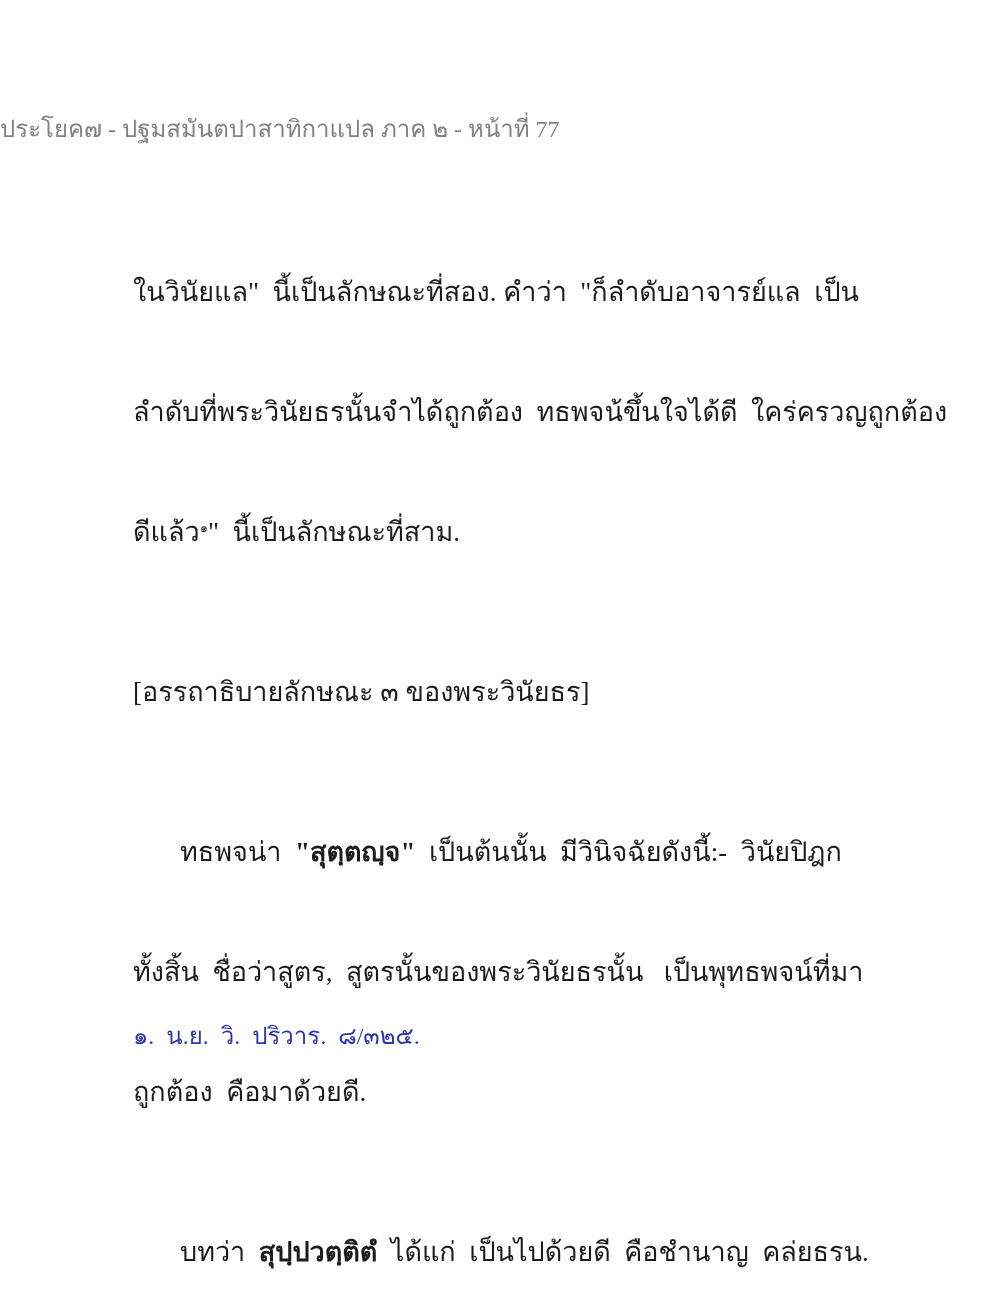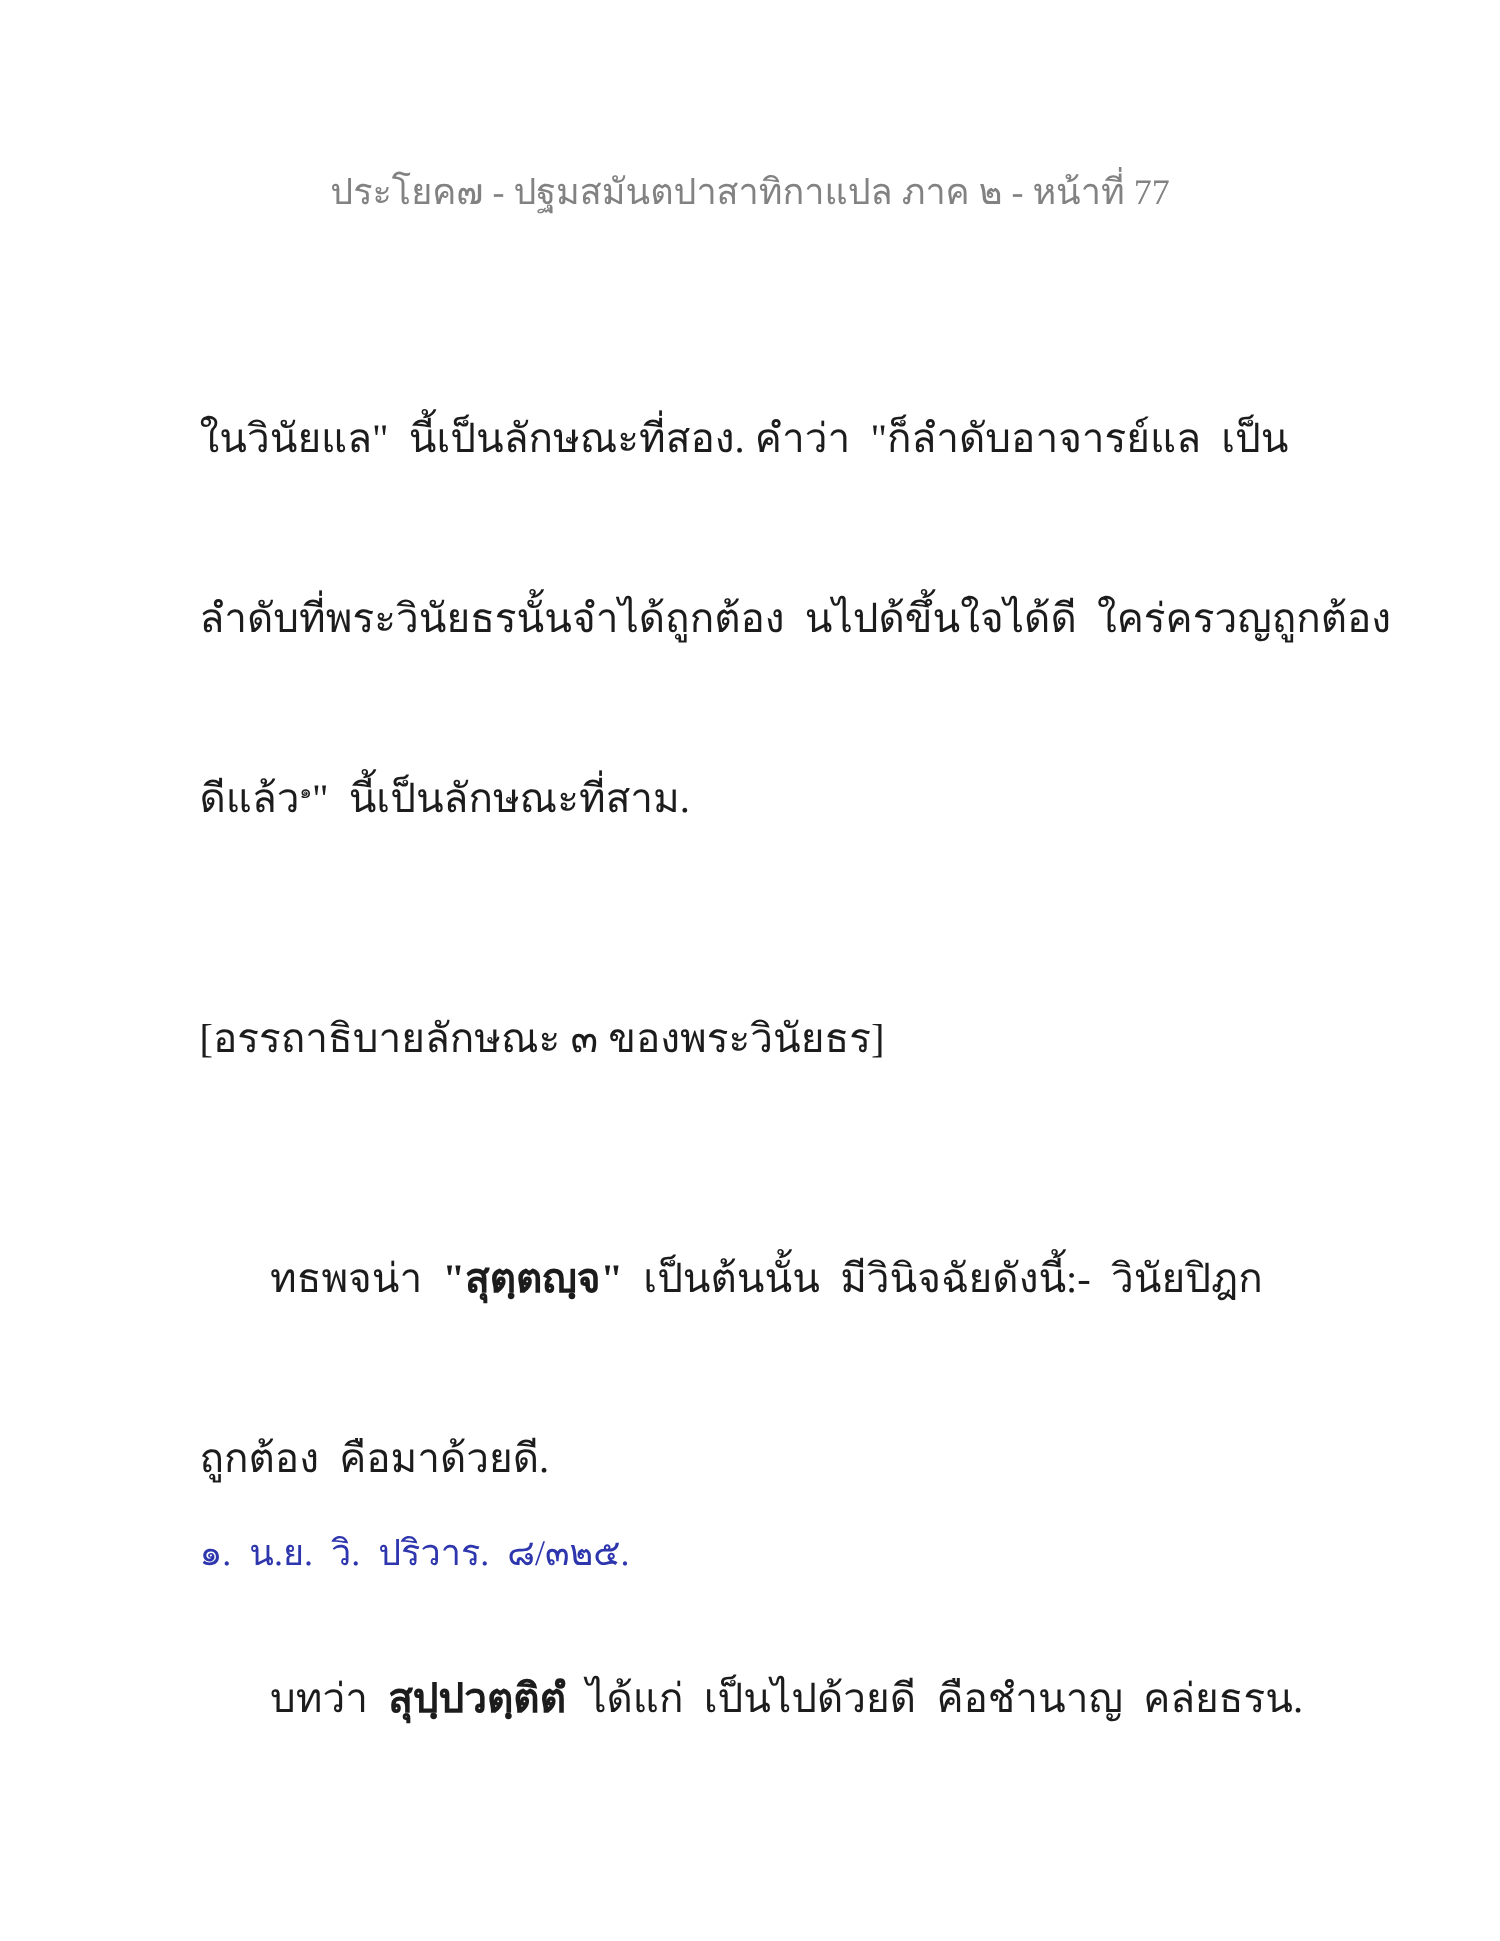--- a/index.html
+++ b/index.html
@@ -20,7 +20,7 @@
     top: 114px;
     left: 0;
     right: 0;
-    text-align: center;
+    text-align: left;
     font-size: 24px;
     line-height: 30px;
     color: #828282;

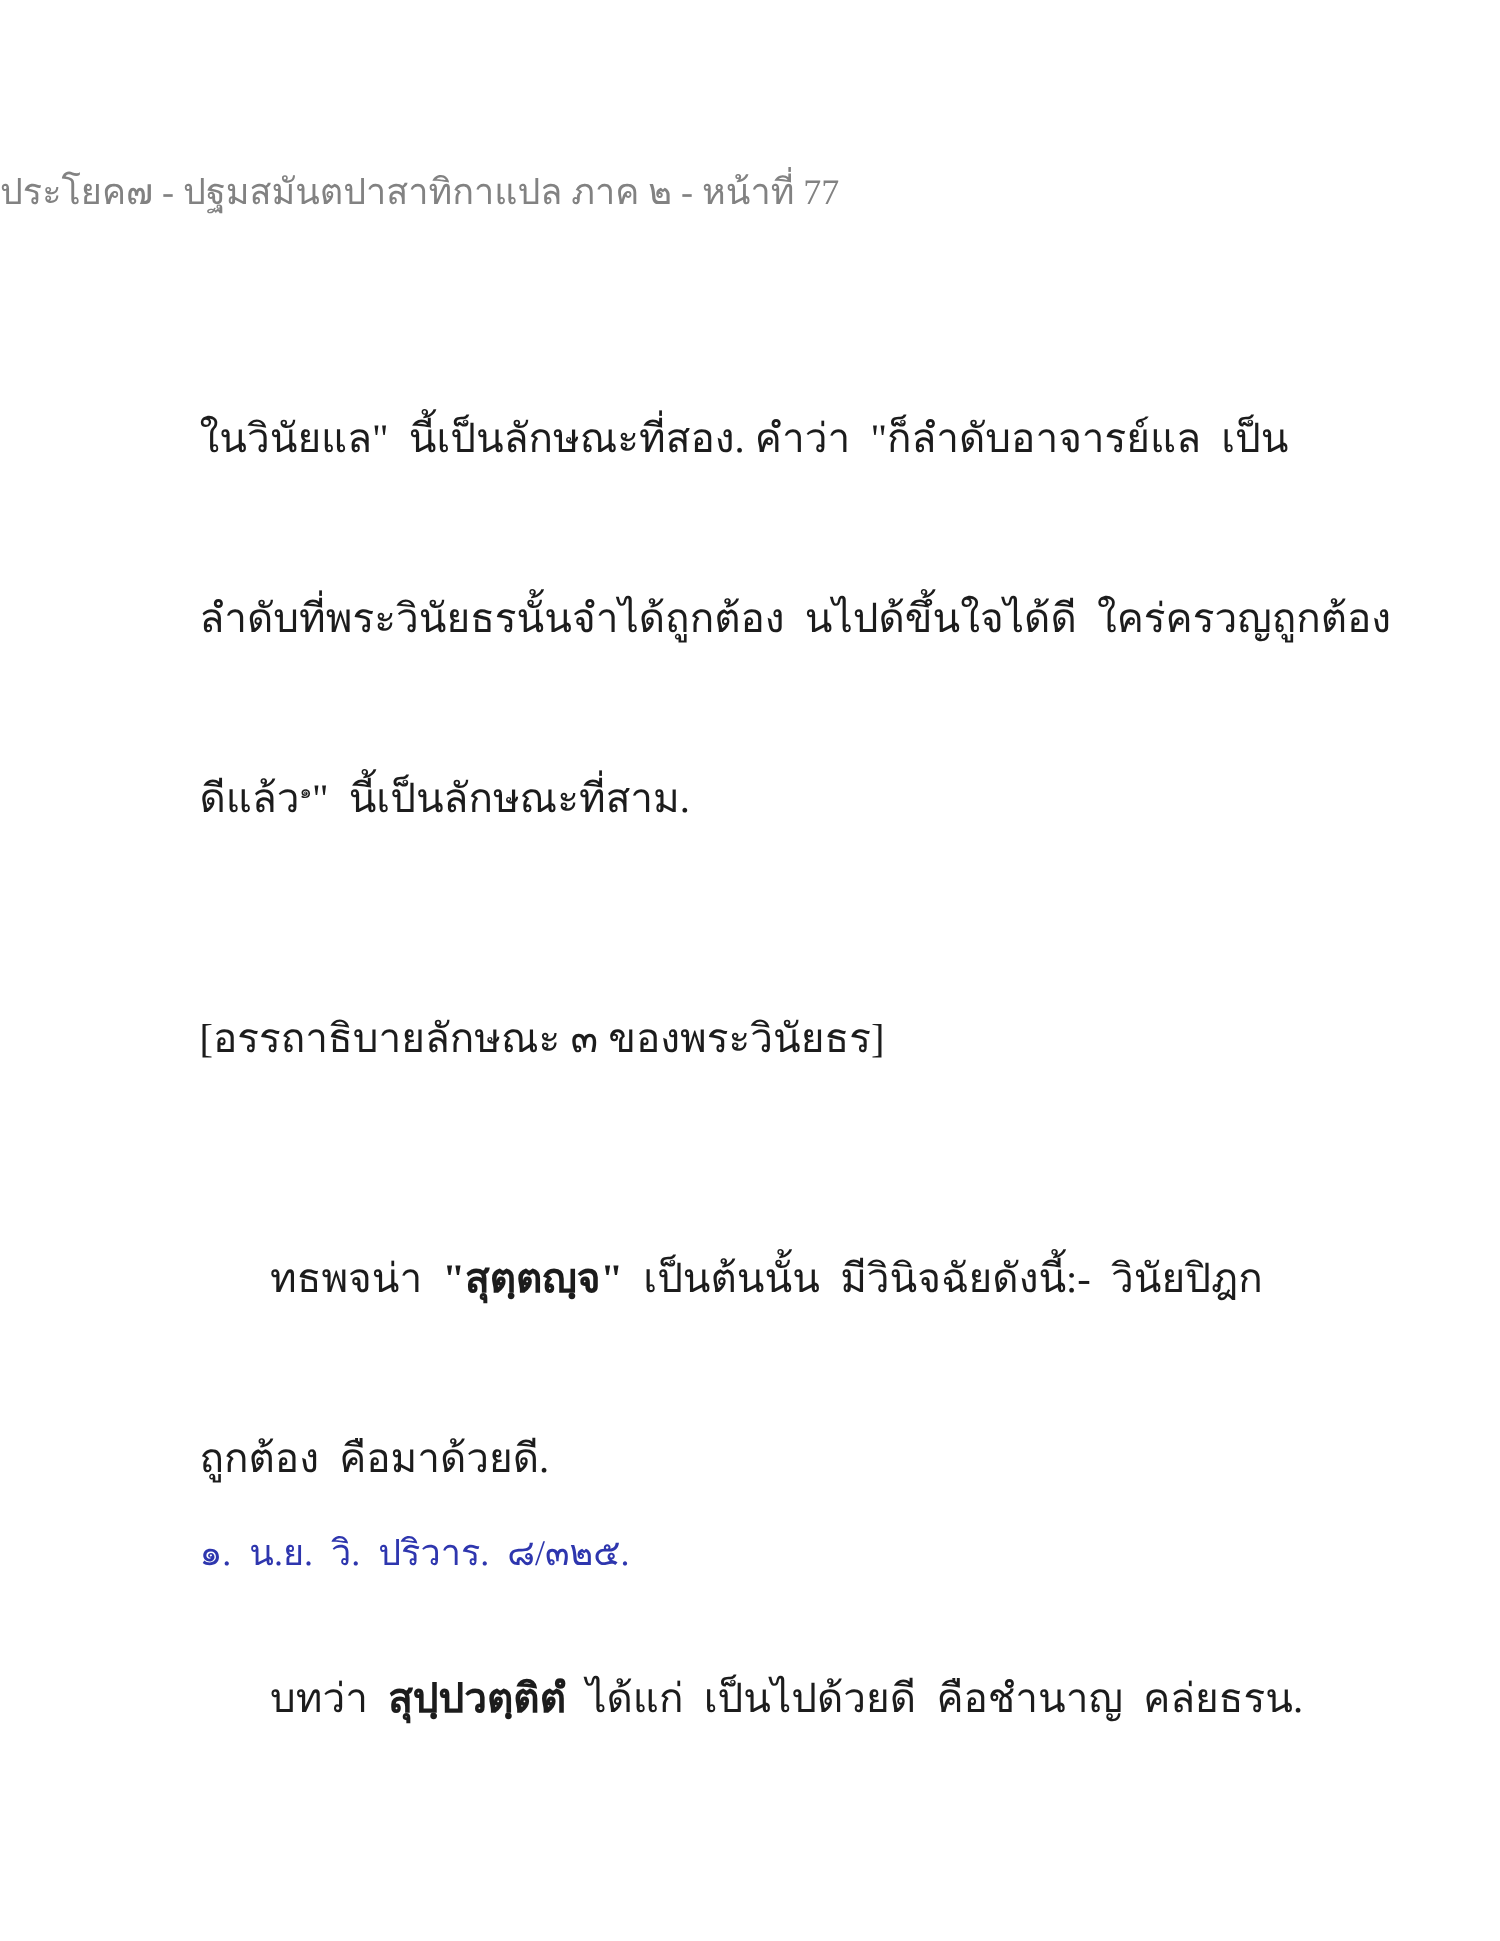--- a/index.html
+++ b/index.html
@@ -75,7 +75,7 @@
   <div class="content">
 
     <div class="ln">ในวินัยแล"  นี้เป็นลักษณะที่สอง. คำว่า  "ก็ลำดับอาจารย์แล  เป็น</div>
-    <div class="ln">ลำดับที่พระวินัยธรนั้นจำได้ถูกต้อง  นไปด้ขึ้นใจได้ดี  ใคร่ครวญถูกต้อง</div>
+    <div class="ln">ลำดับที่พระวินัยธรนั้นจำได้ถูกต้อง  ทธพจน้ขึ้นใจได้ดี  ใคร่ครวญถูกต้อง</div>
     <div class="ln"><span>ดีแล้ว</span><sup class="fnmark">๑</sup><span>"  นี้เป็นลักษณะที่สาม.</span></div>
 
     <div class="ln center">[อรรถาธิบายลักษณะ ๓ ของพระวินัยธร]</div>

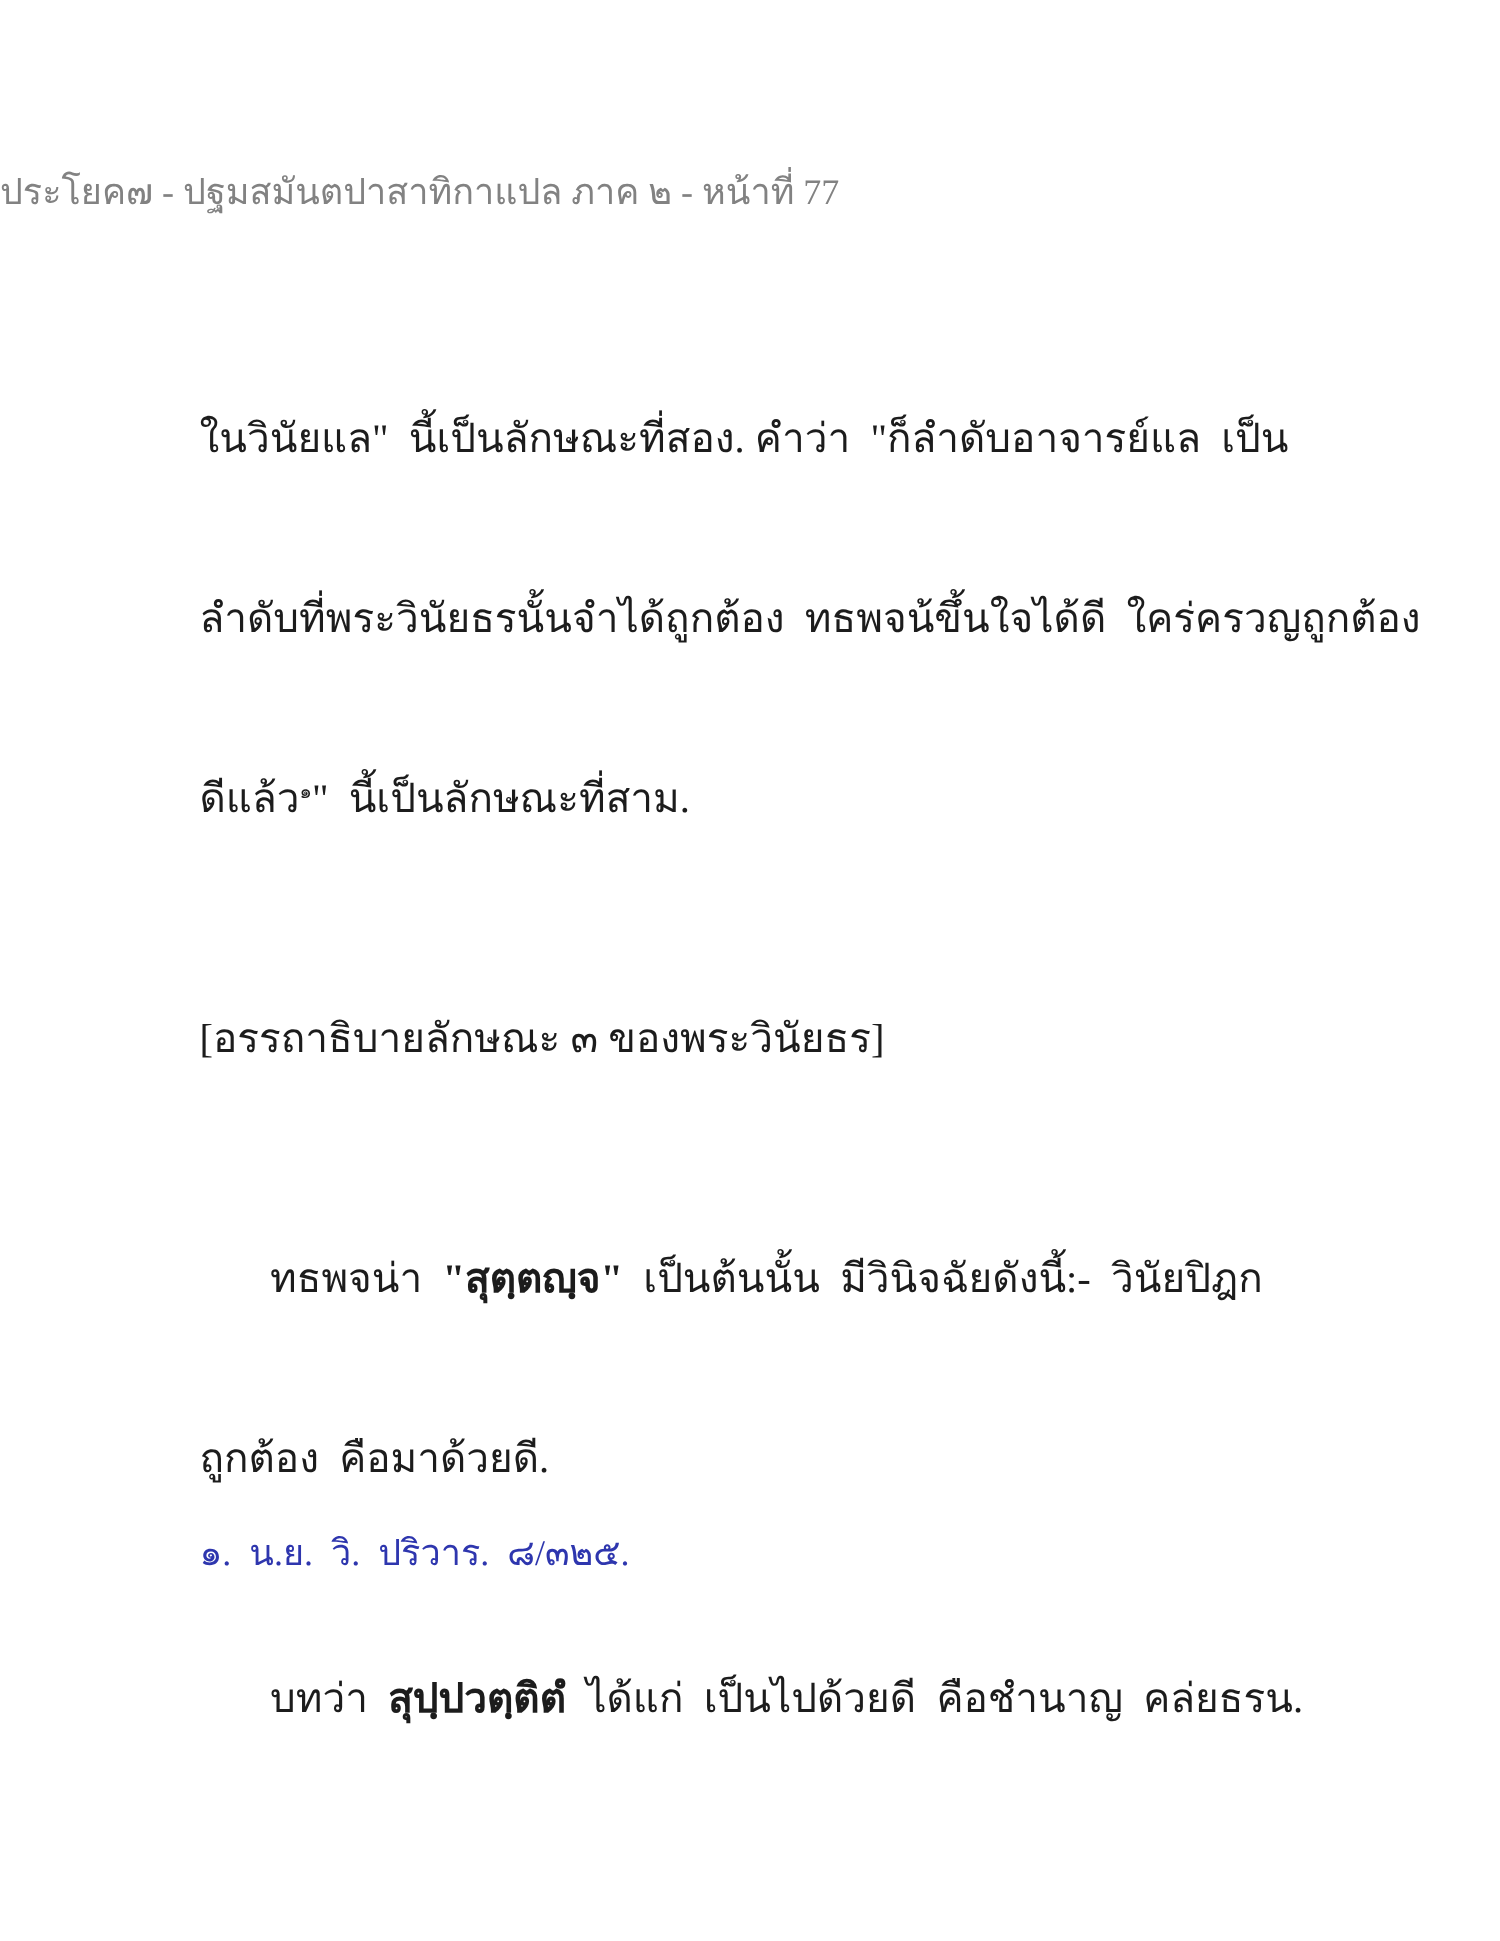--- a/index.html
+++ b/index.html
@@ -81,6 +81,7 @@
     <div class="ln center">[อรรถาธิบายลักษณะ ๓ ของพระวินัยธร]</div>
 
     <div class="ln indent"><span>ทธพจน่า  </span><b>"สุตฺตญฺจ"</b><span>  เป็นต้นนั้น  มีวินิจฉัยดังนี้:-  วินัยปิฎก</span></div>
+    <div class="ln">ทั้งสิ้น  ชื่อว่าสูตร,  สูตรนั้นของพระวินัยธรนั้น   เป็นพุทธพจน์ที่มา</div>
     <div class="ln">ถูกต้อง  คือมาด้วยดี.</div>
 
     <div class="ln indent"><span>บทว่า  </span><b>สุปฺปวตฺติตํ</b><span>  ได้แก่  เป็นไปด้วยดี  คือชำนาญ  คล่ยธรน.</span></div>

